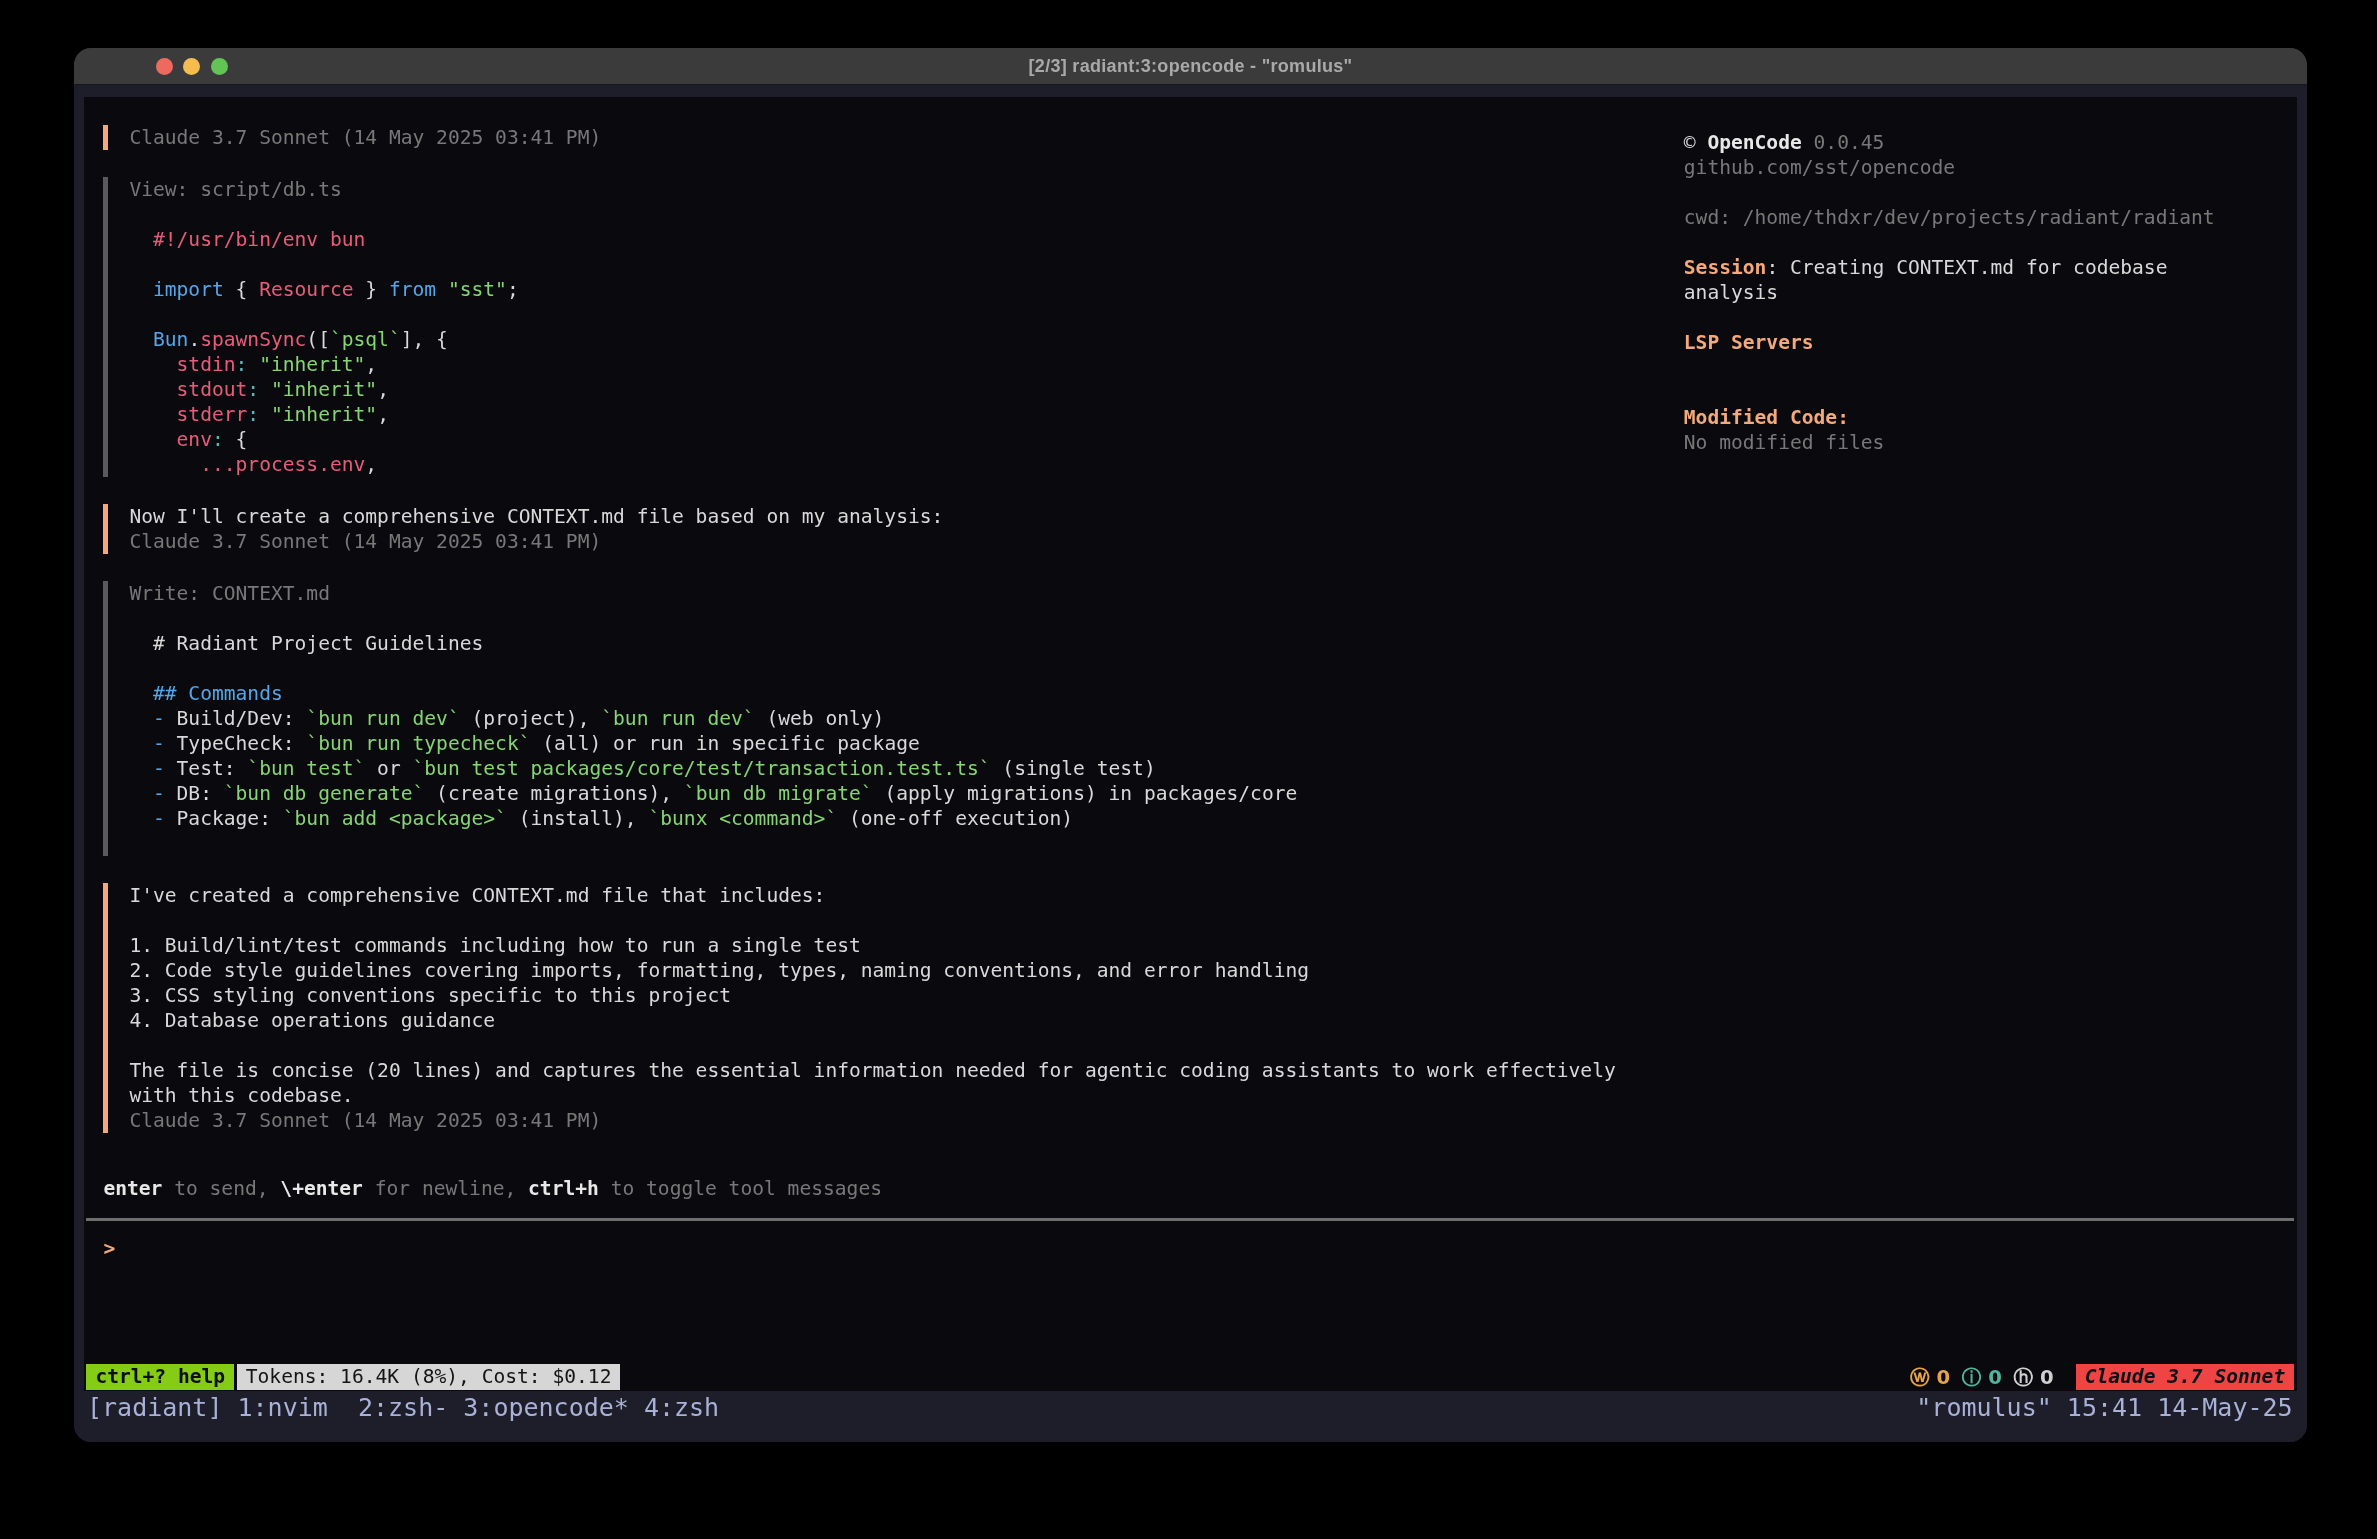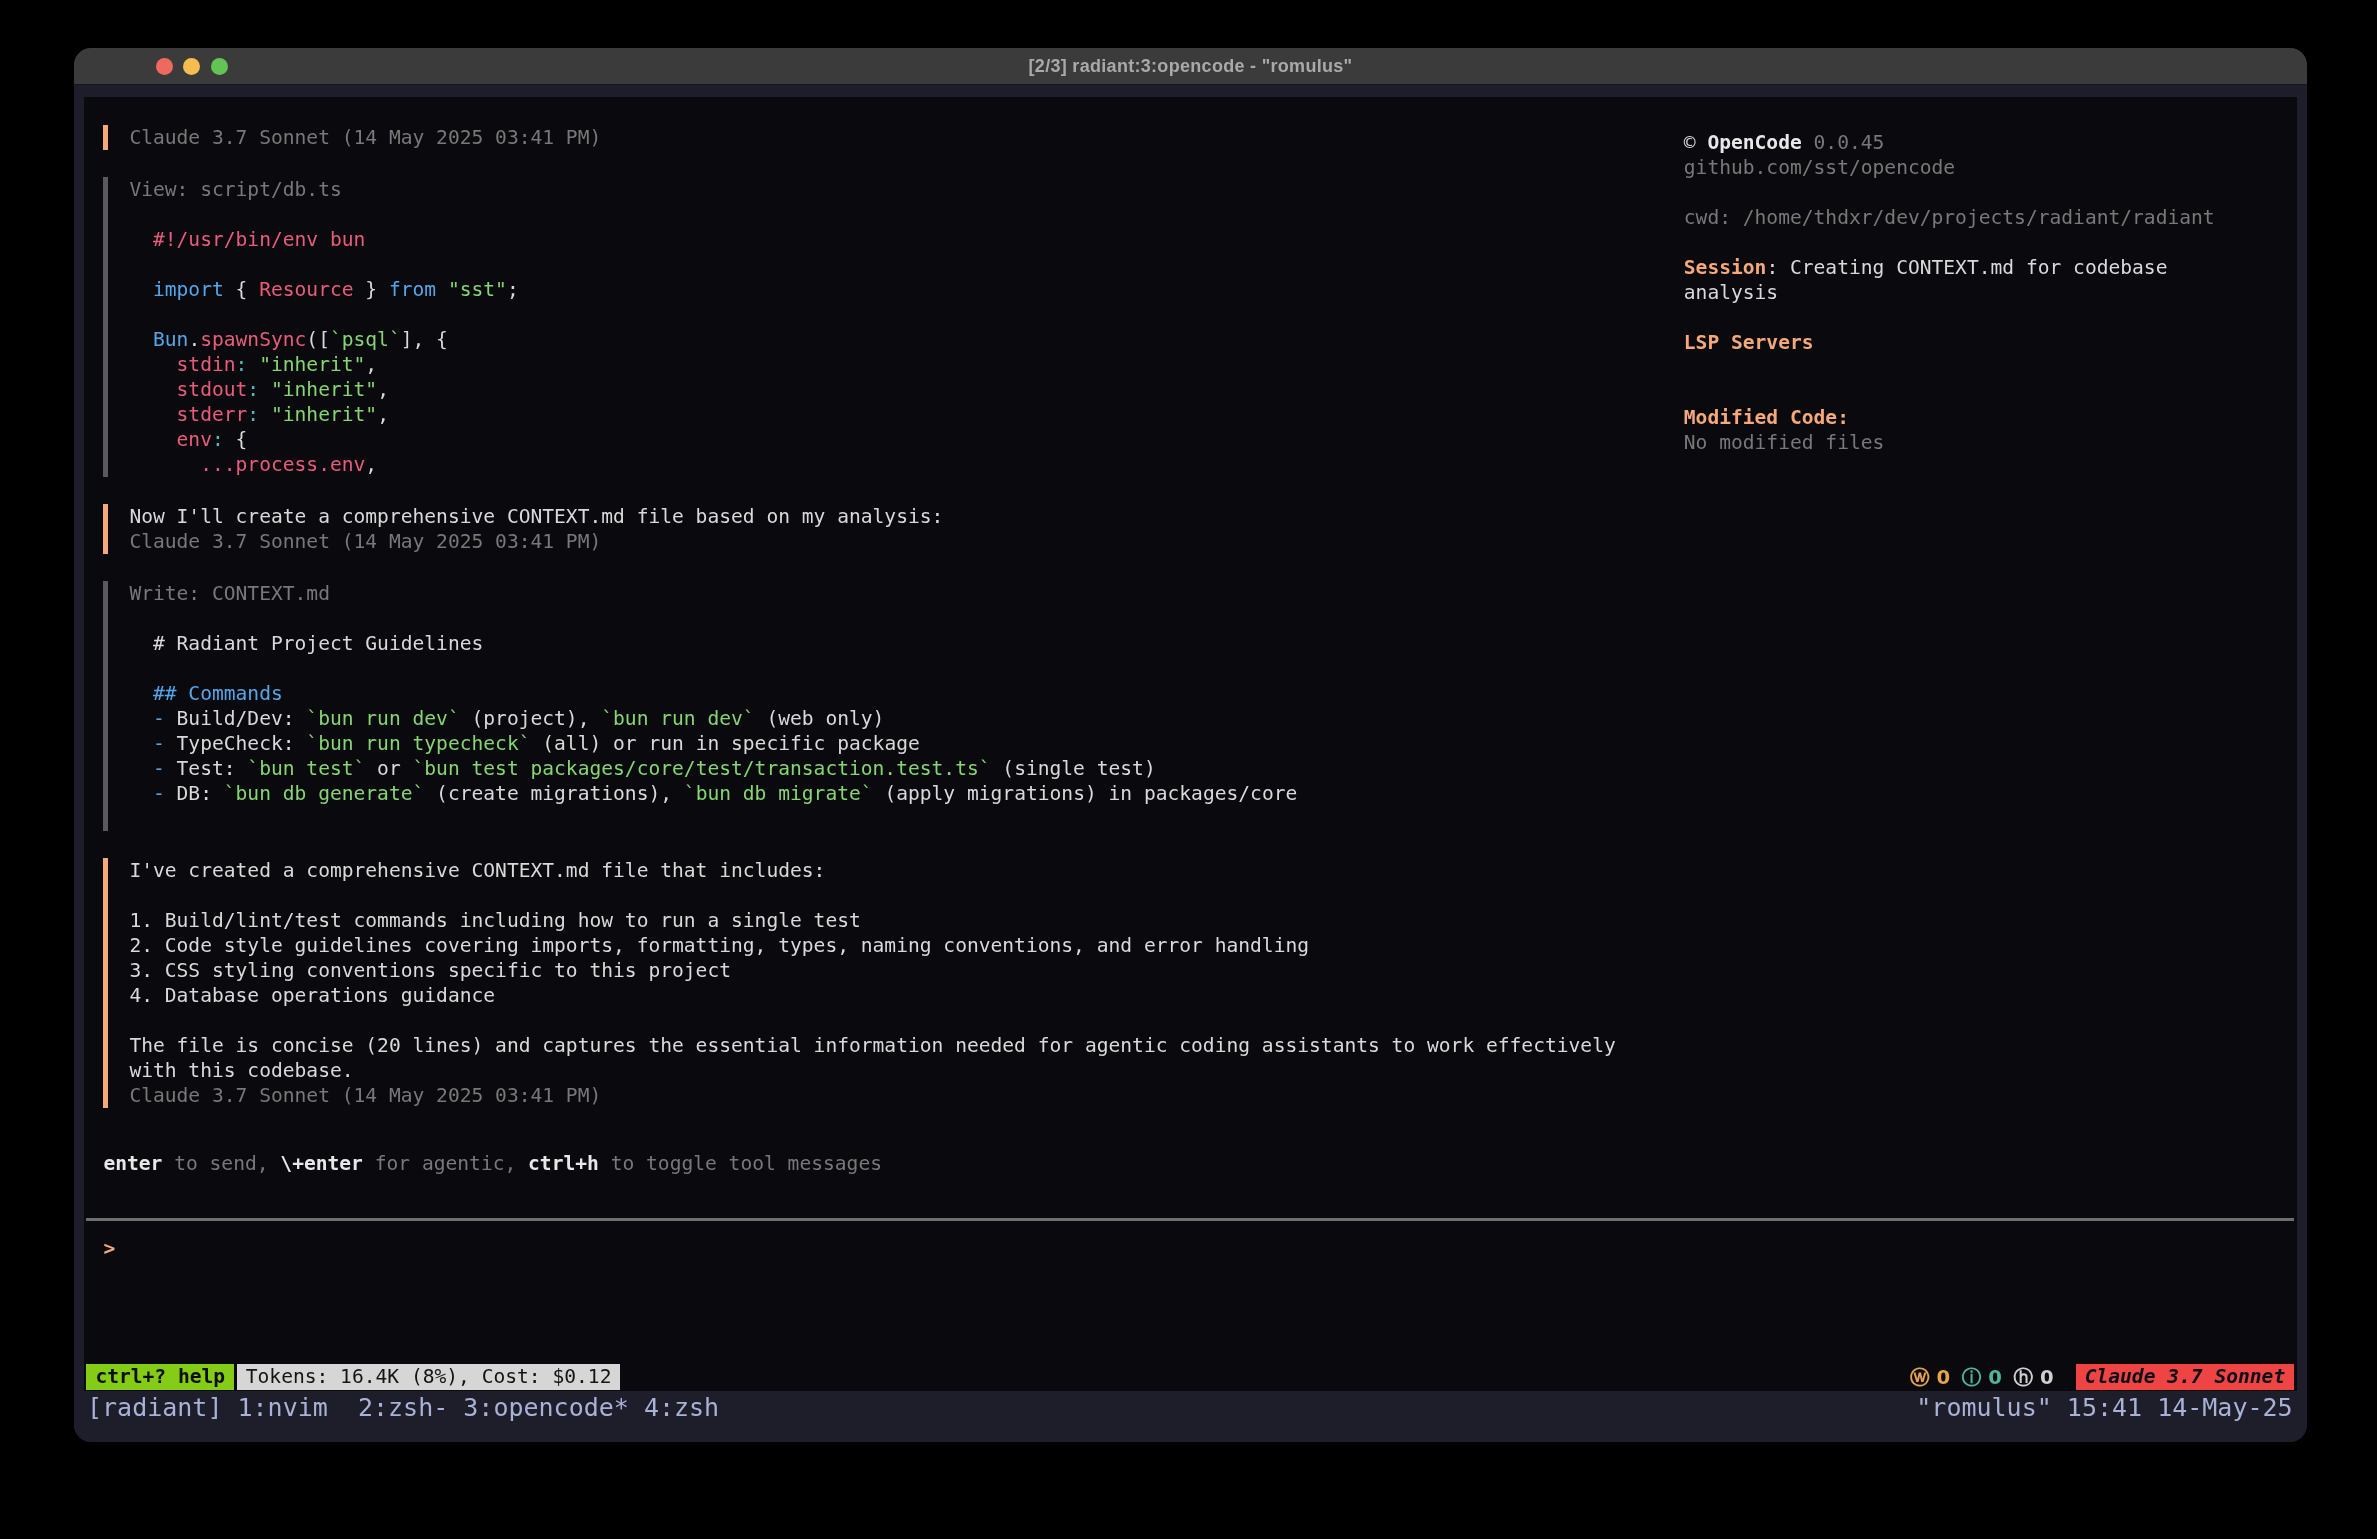--- a/index.html
+++ b/index.html
@@ -127,6 +127,7 @@
               <div class="line"><span class="c-b">  - </span><span class="c-w">TypeCheck: </span><span class="c-n">`bun run typecheck`</span><span class="c-w"> (all) or run in specific package</span></div>
               <div class="line"><span class="c-b">  - </span><span class="c-w">Test: </span><span class="c-n">`bun test`</span><span class="c-w"> or </span><span class="c-n">`bun test packages/core/test/transaction.test.ts`</span><span class="c-w"> (single test)</span></div>
               <div class="line"><span class="c-b">  - </span><span class="c-w">DB: </span><span class="c-n">`bun db generate`</span><span class="c-w"> (create migrations), </span><span class="c-n">`bun db migrate`</span><span class="c-w"> (apply migrations) in packages/core</span></div>
+              <div class="line"><span class="c-b">  - </span><span class="c-w">Package: </span><span class="c-n">`bun add &lt;package&gt;`</span><span class="c-w"> (install), </span><span class="c-n">`bunx &lt;command&gt;`</span><span class="c-w"> (one-off execution)</span></div>
               <div class="line">&nbsp;</div>
             </div>
             <div class="block orange">

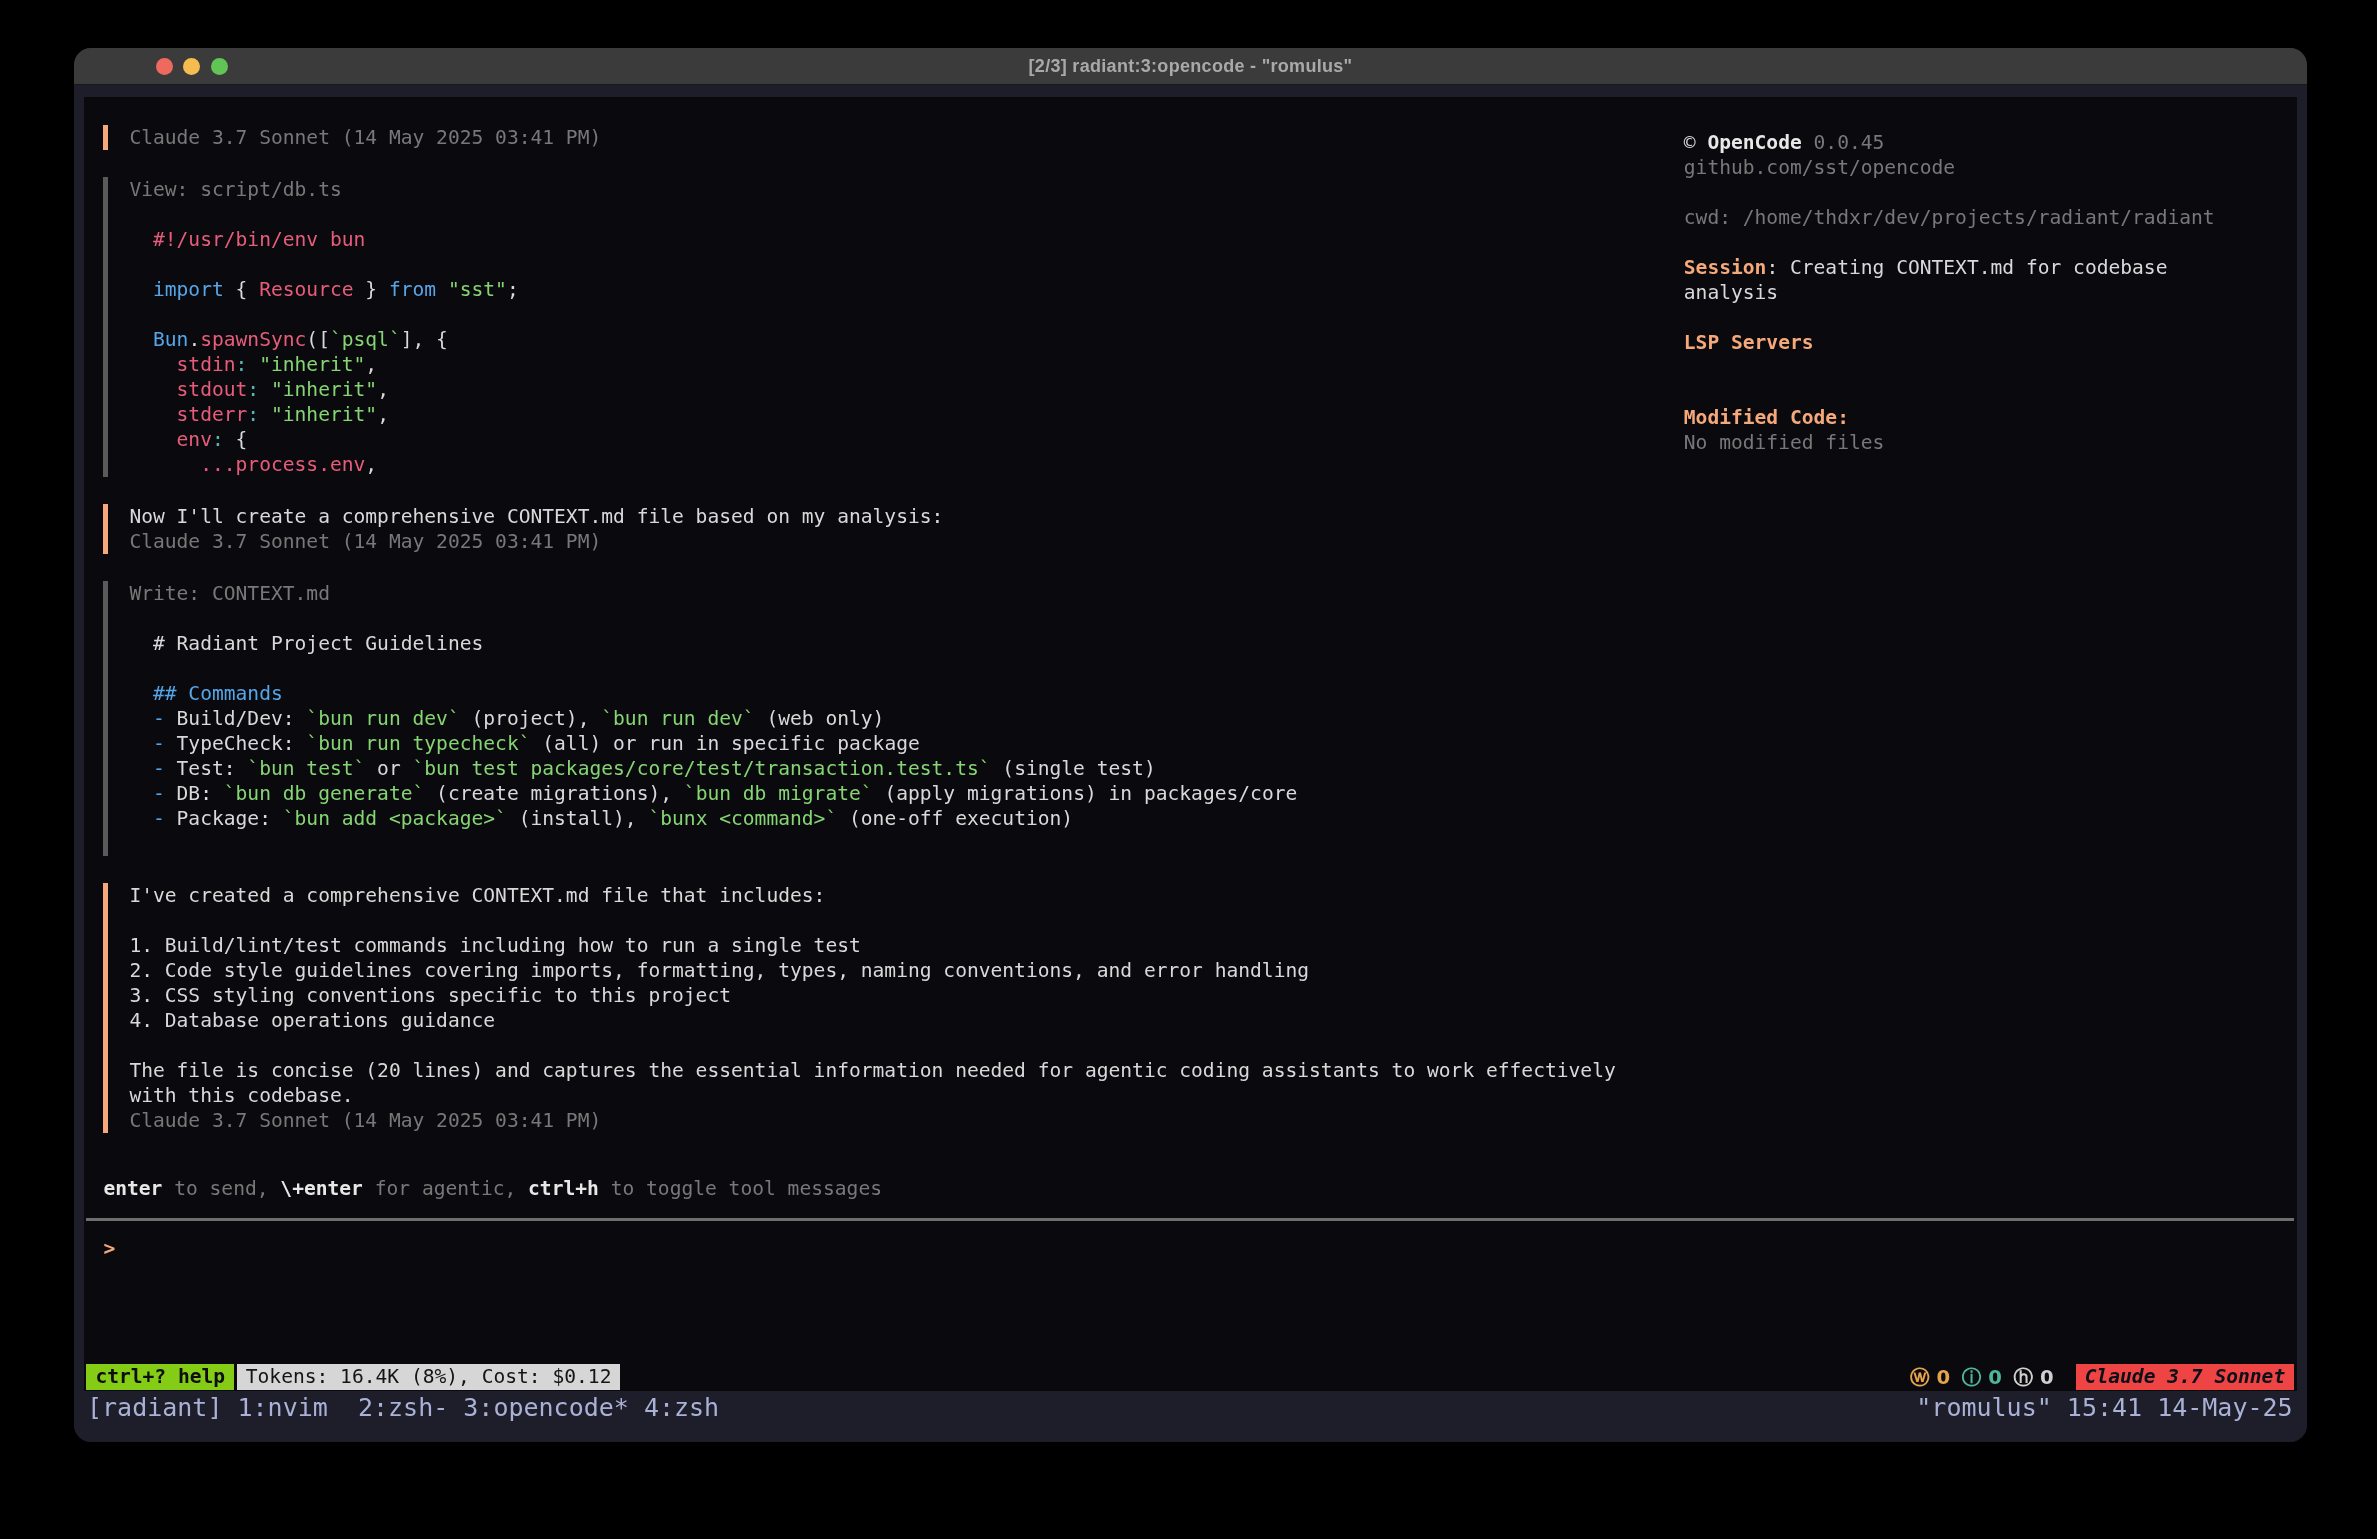--- a/index.html
+++ b/index.html
@@ -143,7 +143,7 @@
               <div class="line"><span class="c-g">Claude 3.7 Sonnet (14 May 2025 03:41 PM)</span></div>
             </div>
           </div>
-        <div class="hint-line" id="hint"><span class="c-W">enter</span><span class="c-g"> to send, </span><span class="c-W">\+enter</span><span class="c-g"> for agentic, </span><span class="c-W">ctrl+h</span><span class="c-g"> to toggle tool messages</span></div>
+        <div class="hint-line" id="hint"><span class="c-W">enter</span><span class="c-g"> to send, </span><span class="c-W">\+enter</span><span class="c-g"> for newline, </span><span class="c-W">ctrl+h</span><span class="c-g"> to toggle tool messages</span></div>
       </div>
 
       <div class="sidebar" id="sidebar">

